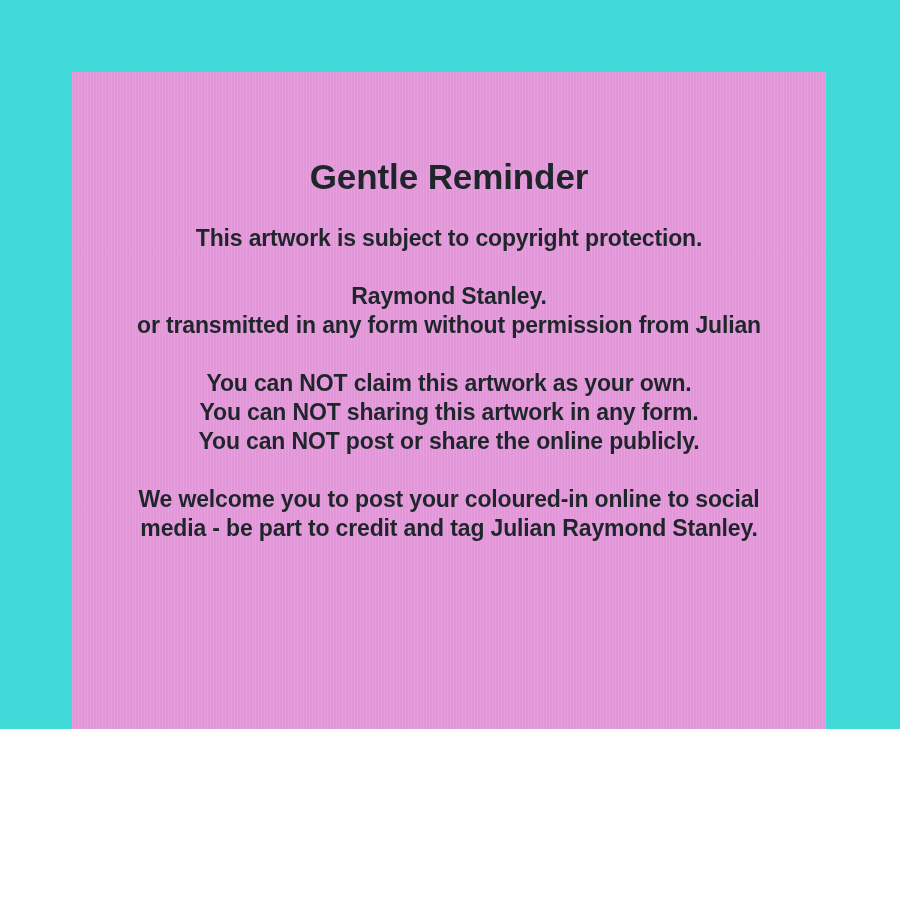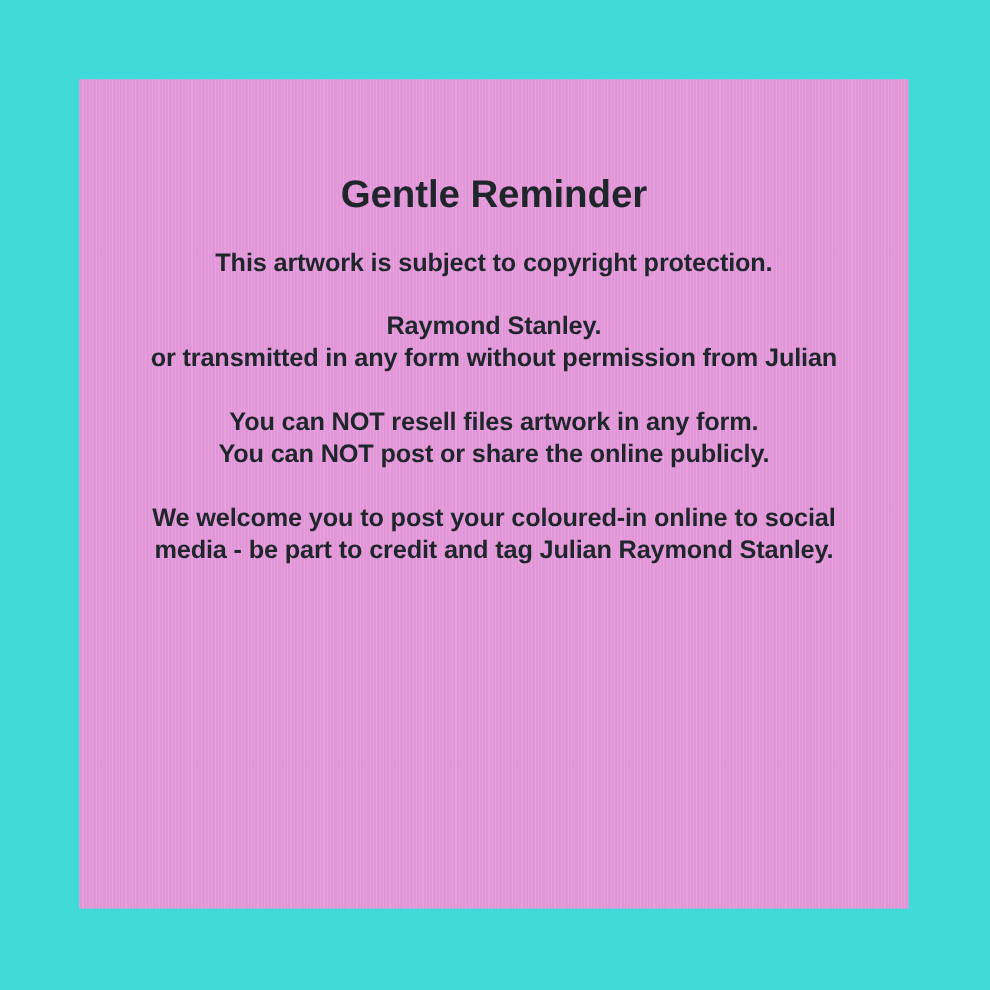--- a/index.html
+++ b/index.html
@@ -15,7 +15,7 @@
   #canvas {
     position: relative;
     width: 900px;
-    height: 900px;
+    height: 729px;
     overflow: hidden;
     background: #40dad9;
     text-decoration: underline;

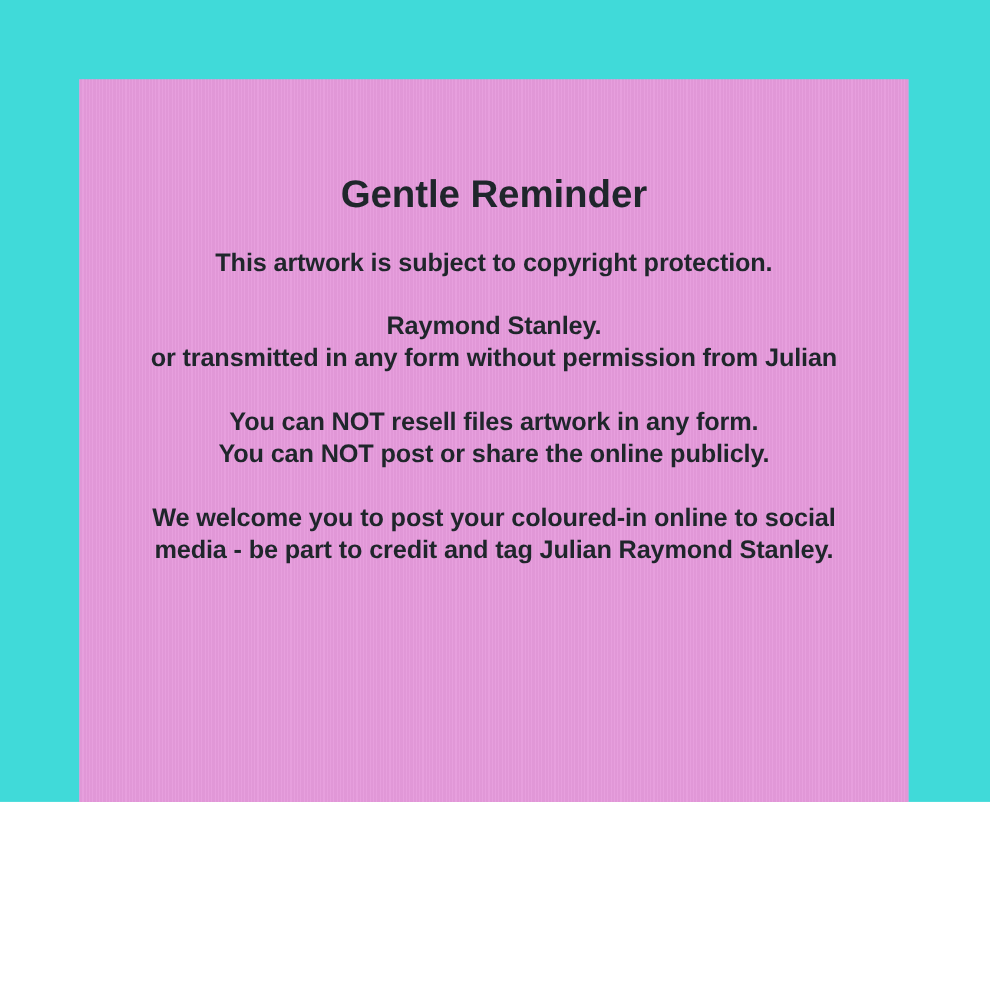--- a/index.html
+++ b/index.html
@@ -97,6 +97,7 @@
       </div>
 
       <div class="notice-block">
+        <div class="notice-line">You can NOT claim this artwork as your own.</div>
         <div class="notice-line">You can NOT resell files artwork in any form.</div>
         <div class="notice-line">You can NOT post or share the online publicly.</div>
       </div>

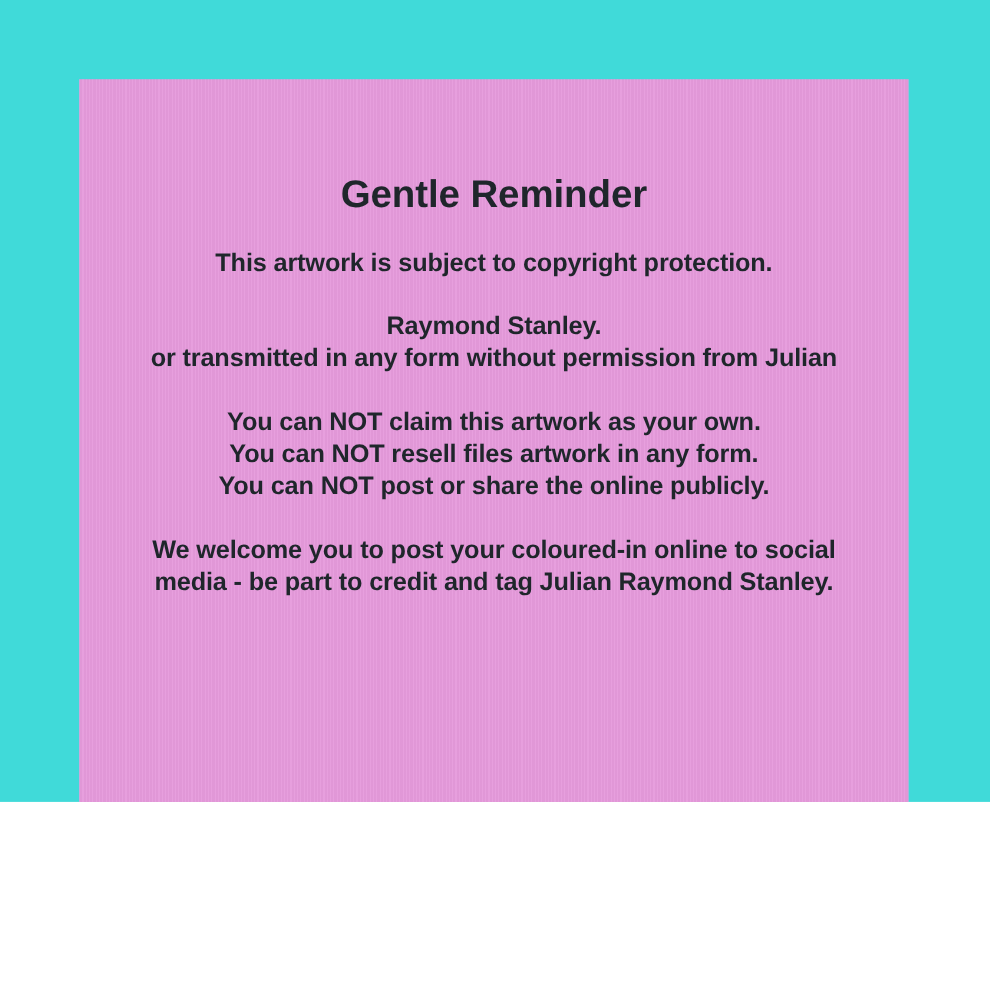--- a/index.html
+++ b/index.html
@@ -98,7 +98,7 @@
 
       <div class="notice-block">
         <div class="notice-line">You can NOT claim this artwork as your own.</div>
-        <div class="notice-line">You can NOT resell files artwork in any form.</div>
+        <div class="notice-line">You can NOT sharing this artwork in any form.</div>
         <div class="notice-line">You can NOT post or share the online publicly.</div>
       </div>
 

